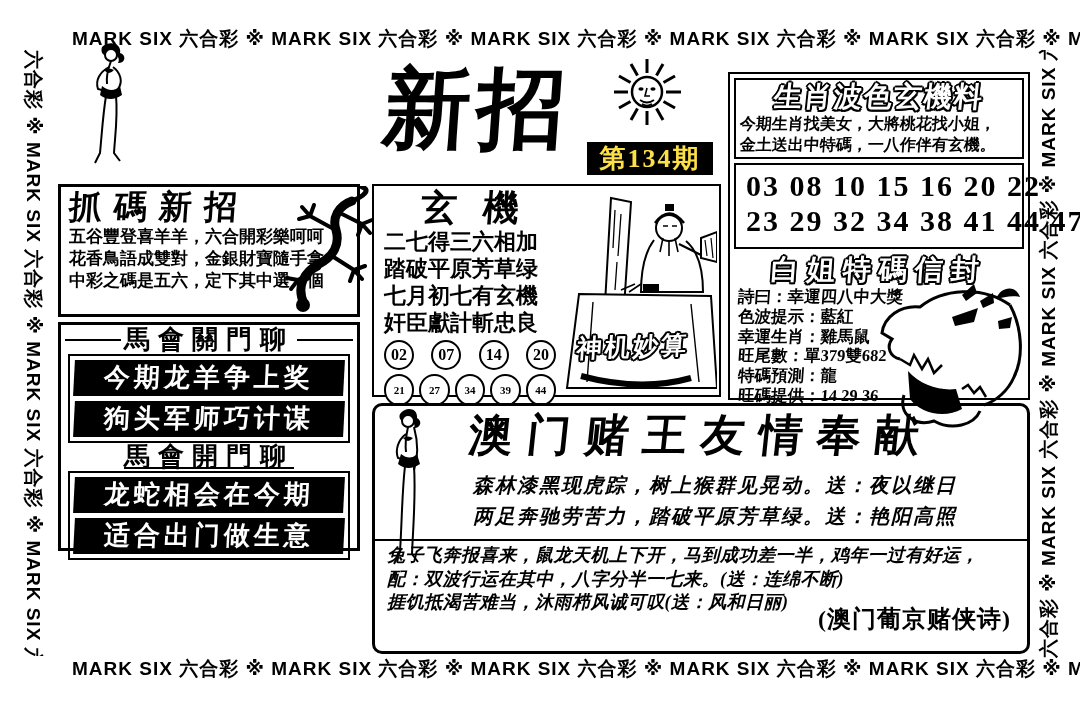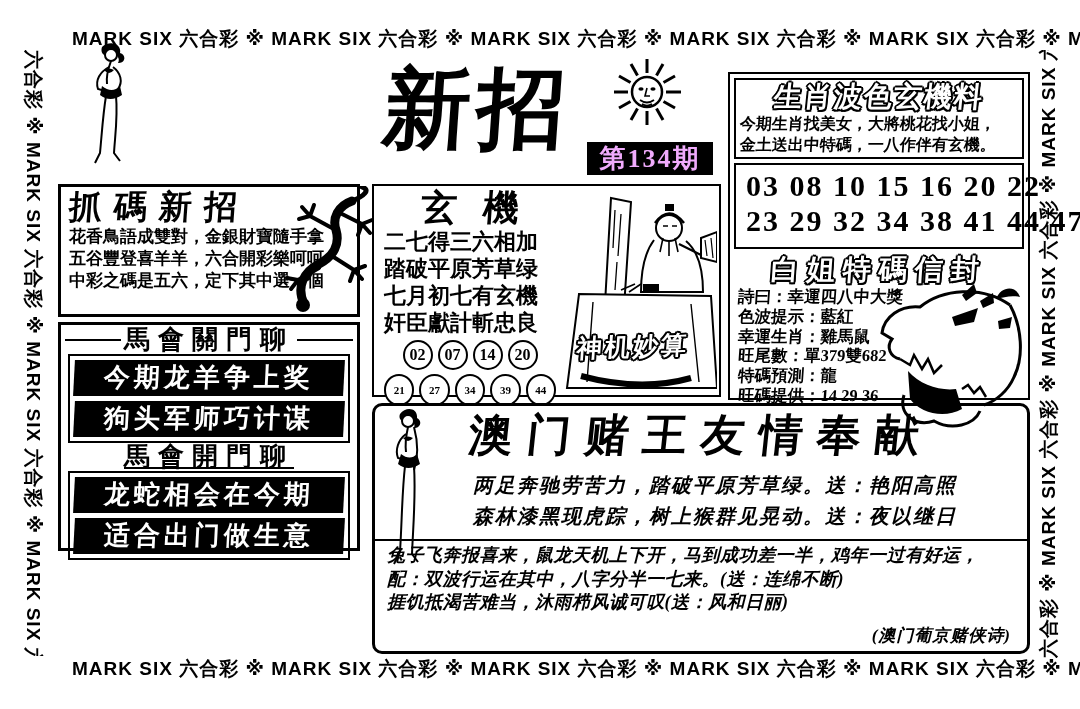--- a/index.html
+++ b/index.html
@@ -21,7 +21,7 @@
                 font-size:88px; font-weight:900; line-height:104px; letter-spacing:6px;
                 transform:skewX(-4deg); }
   .issue-box { position:absolute; left:584px; top:139px; width:132px; height:39px;
-               background:#000; color:#f0abfc; box-shadow:inset 0 0 0 3px #fff;
+               background:#000; color:#fde047; box-shadow:inset 0 0 0 3px #fff;
                display:flex; align-items:center; justify-content:center;
                font-size:26px; font-weight:700; letter-spacing:2px; }
 

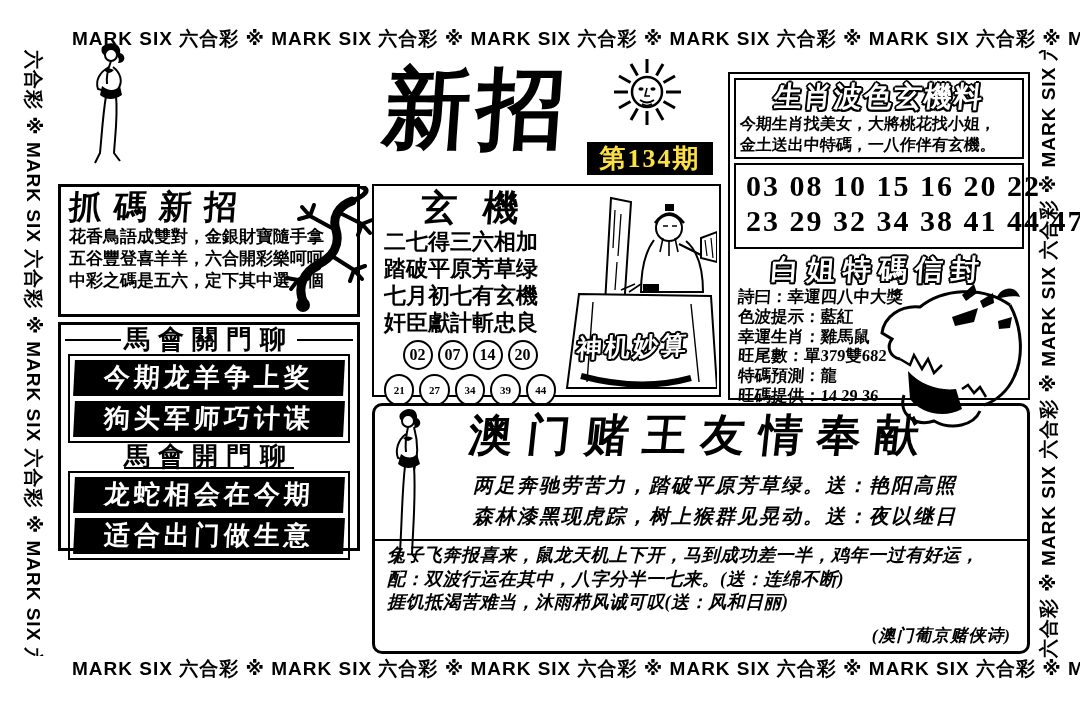--- a/index.html
+++ b/index.html
@@ -157,8 +157,8 @@
 
   <div class="box-zhua">
     <div class="zhua-title">抓碼新招</div>
+    <div class="zhua-line">五谷豐登喜羊羊，六合開彩樂呵呵</div>
     <div class="zhua-line">花香鳥語成雙對，金銀財寶隨手拿</div>
-    <div class="zhua-line">五谷豐登喜羊羊，六合開彩樂呵呵</div>
     <div class="zhua-line">中彩之碼是五六，定下其中選一個</div>
     <div class="zhua-line zhua-last">曰:欲錢買存史册的生肖</div>
   </div>

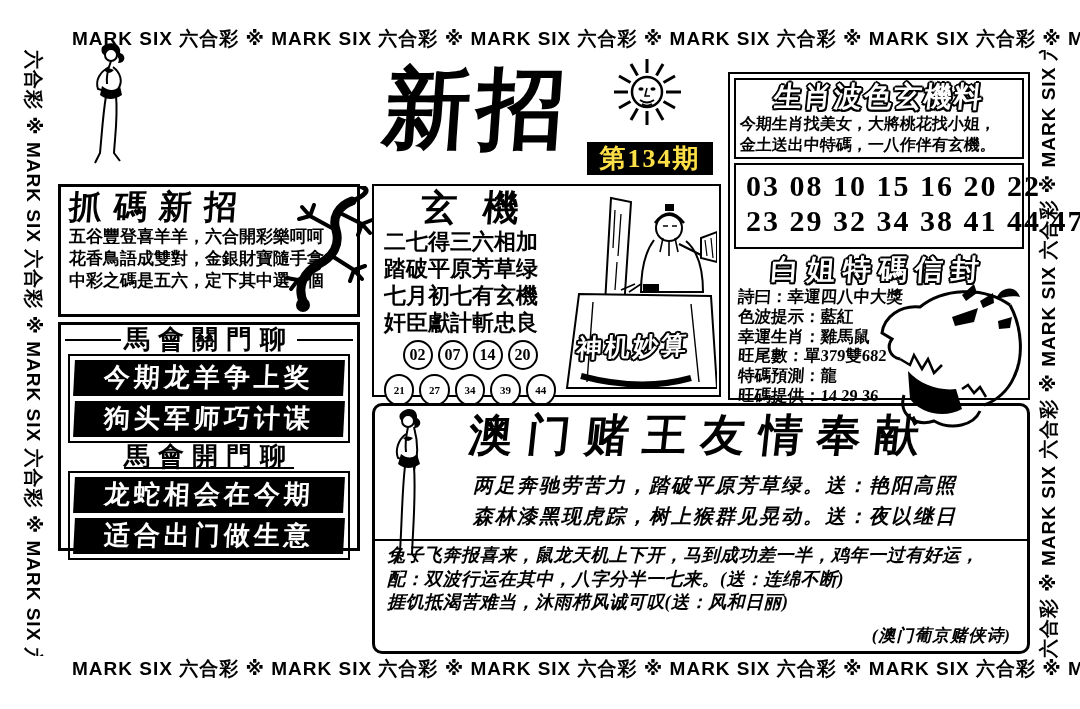--- a/index.html
+++ b/index.html
@@ -51,7 +51,7 @@
   .xj-title { text-align:center; font-size:36px; font-weight:900; letter-spacing:26px;
               padding-left:26px; line-height:40px; transform:skewX(-4deg); }
   .xj-line { font-size:22px; font-weight:700; line-height:27px; white-space:nowrap; }
-  .xj-row { display:flex; justify-content:center; gap:5px; margin-top:4px; }
+  .xj-row { display:flex; justify-content:space-between; gap:5px; margin-top:4px; }
   .num-circle { width:30px; height:30px; border:2.5px solid #000; border-radius:50%;
                 display:flex; align-items:center; justify-content:center;
                 font-size:16px; font-weight:700; background:#fff; }

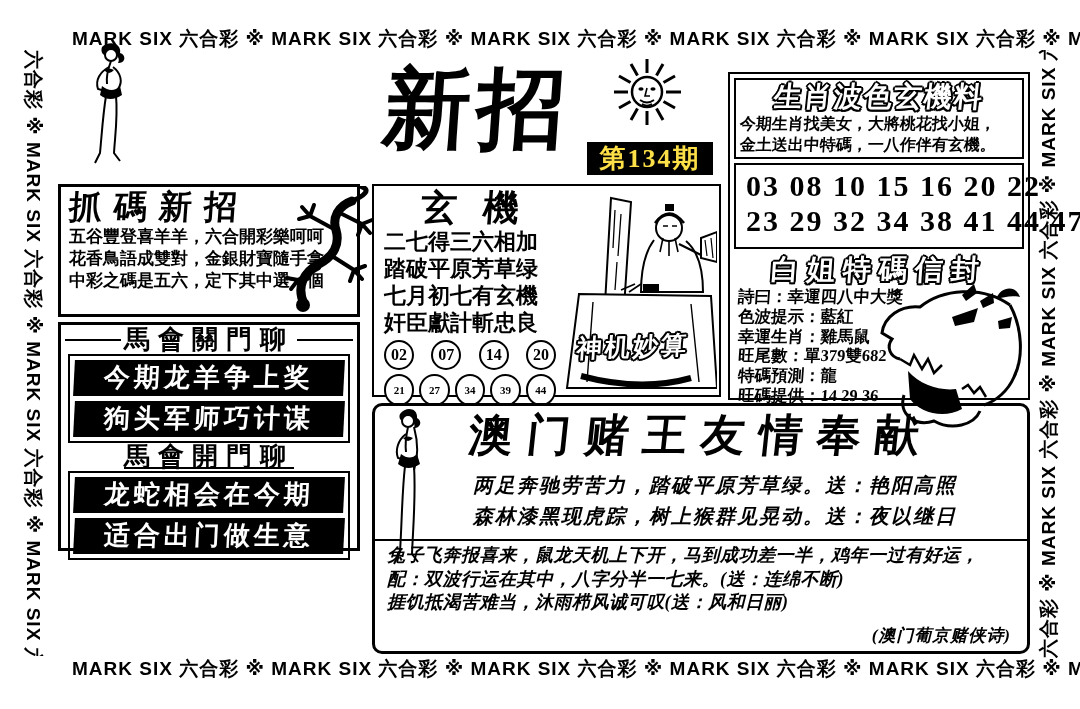--- a/index.html
+++ b/index.html
@@ -291,8 +291,8 @@
     </div>
     <div class="mc-title">澳门赌王友情奉献</div>
     <div class="mc-verse">
+      <div>森林漆黑现虎踪，树上猴群见晃动。送：夜以继日</div>
       <div>两足奔驰劳苦力，踏破平原芳草绿。送：艳阳高照</div>
-      <div>森林漆黑现虎踪，树上猴群见晃动。送：夜以继日</div>
     </div>
     <div class="mc-divider"></div>
     <div class="mc-poem">

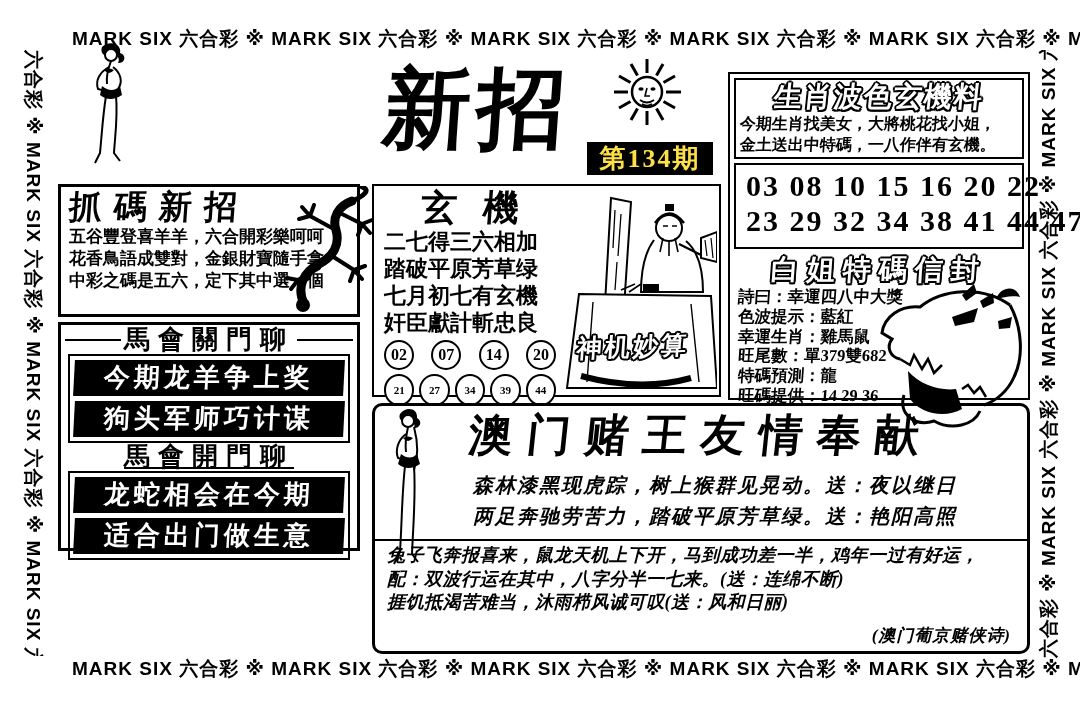--- a/index.html
+++ b/index.html
@@ -94,8 +94,8 @@
   .mc-divider { margin-top:7px; border-top:2px solid #000; }
   .mc-poem { margin:3px 10px 0 12px; font-size:18px; font-weight:600; font-style:italic;
              line-height:23.5px; letter-spacing:0.5px; white-space:nowrap; }
-  .mc-attr { position:absolute; right:16px; bottom:4px; font-size:17px; font-weight:700;
-             font-style:italic; letter-spacing:1px; }
+  .mc-attr { position:absolute; right:16px; bottom:16px; font-size:24px; font-weight:700;
+             letter-spacing:1px; }
   .woman2 { position:absolute; left:5px; top:2px; }
 
   .woman1 { position:absolute; left:80px; top:42px; }

